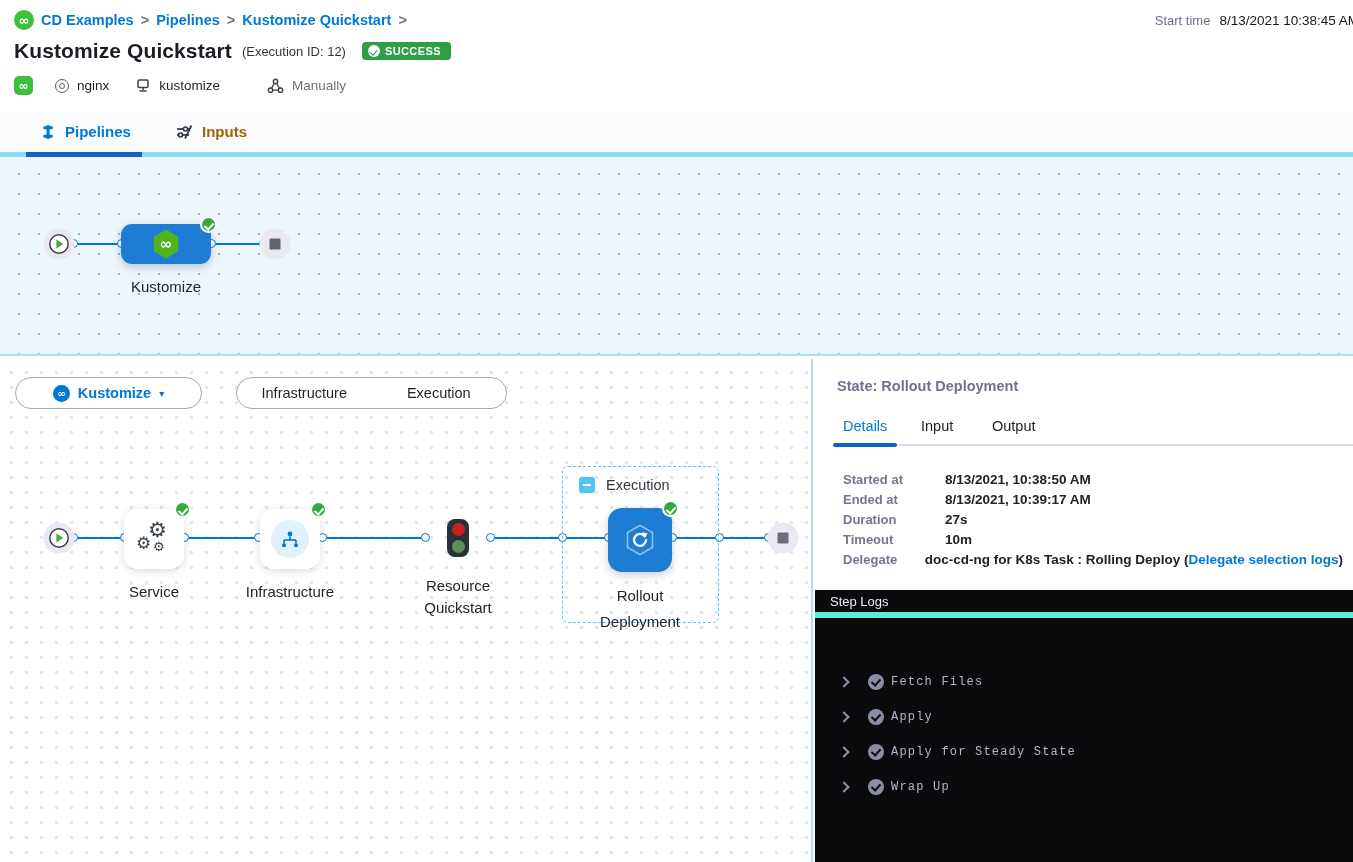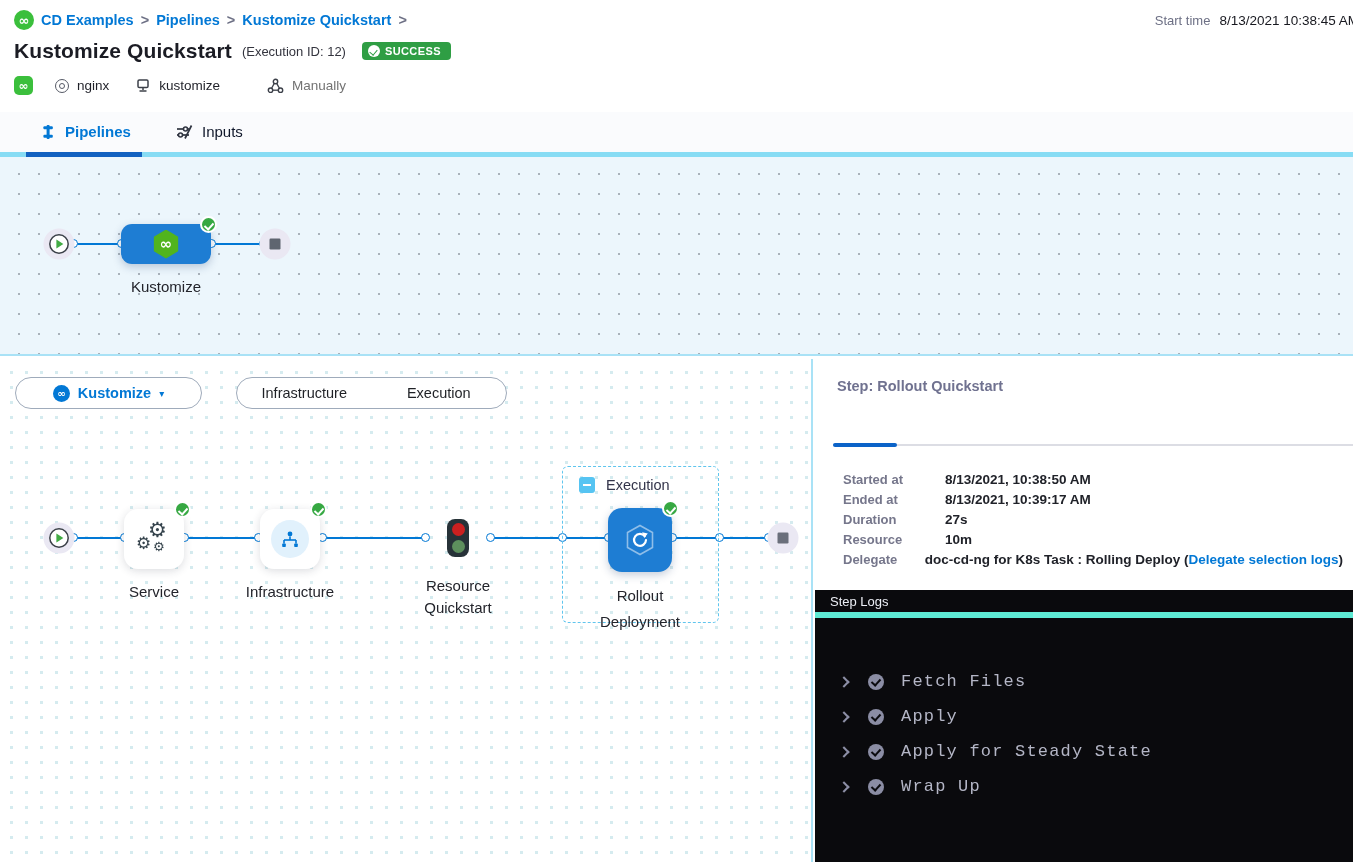--- a/index.html
+++ b/index.html
@@ -35,7 +35,7 @@
   .tabbar .strip-active { position:absolute; left:26px; bottom:0; width:116px; height:5px; background:#1261c0; z-index:2; }
   .tab-item { position:absolute; top:11px; display:flex; align-items:center; gap:9px; font-size:15px; cursor:pointer; }
   .tab-pipelines { left:40px; color:#0278d5; font-weight:600; }
-  .tab-inputs { left:175px; color:#0f172a; font-weight:400; }
+  .tab-inputs { left:175px; color:#a16207; font-weight:700; }
 
   
   .canvas-top { position:absolute; top:157px; left:0; right:0; height:199px; background-color:#ecf6fc;

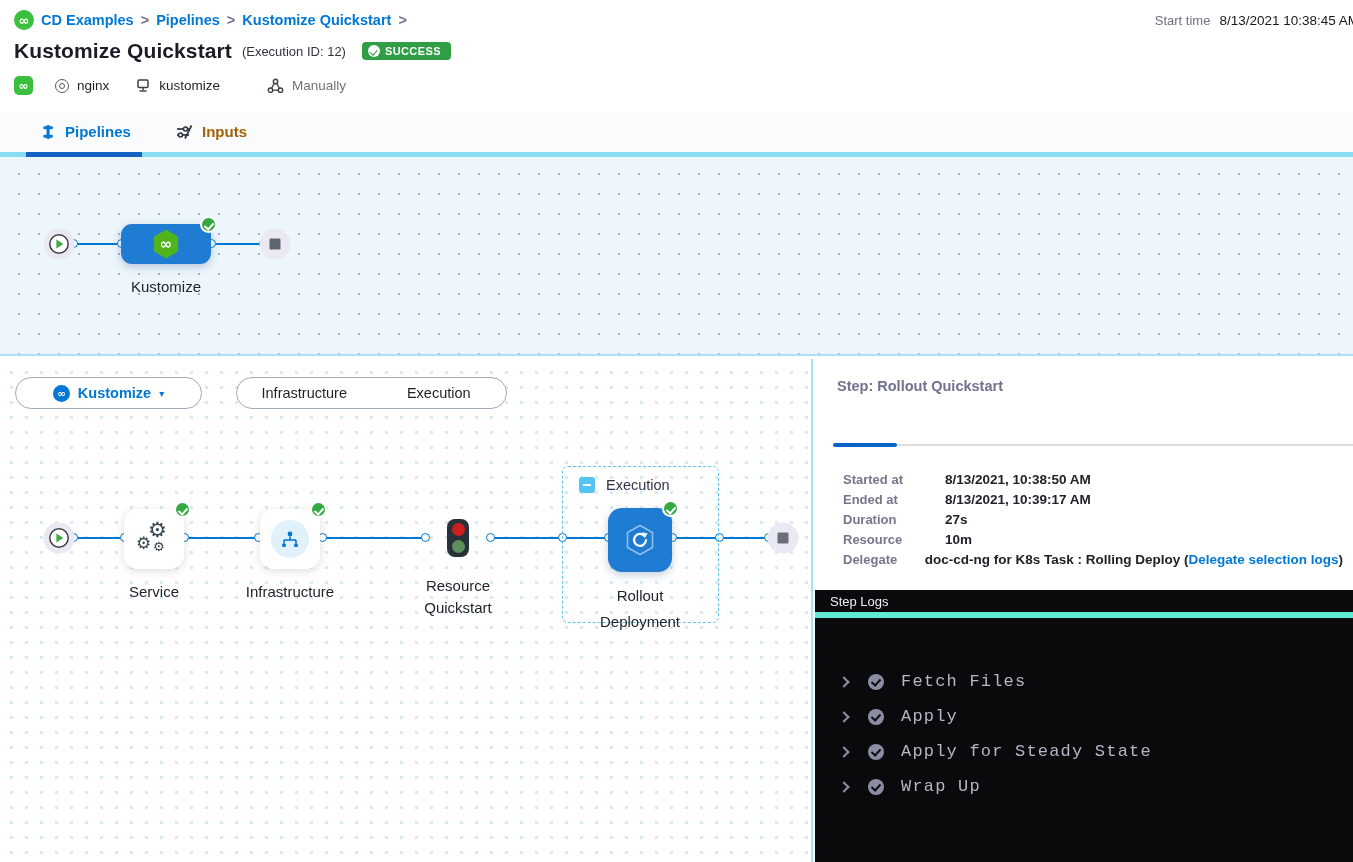--- a/index.html
+++ b/index.html
@@ -302,7 +302,7 @@
   </div>
 
   <div class="step-panel">
-    <div class="sp-title">Step: Rollout Quickstart</div>
+    <div class="sp-title">State: Rollout Deployment</div>
 
     <div class="sp-underline"></div>
     <div class="sp-divider"></div>

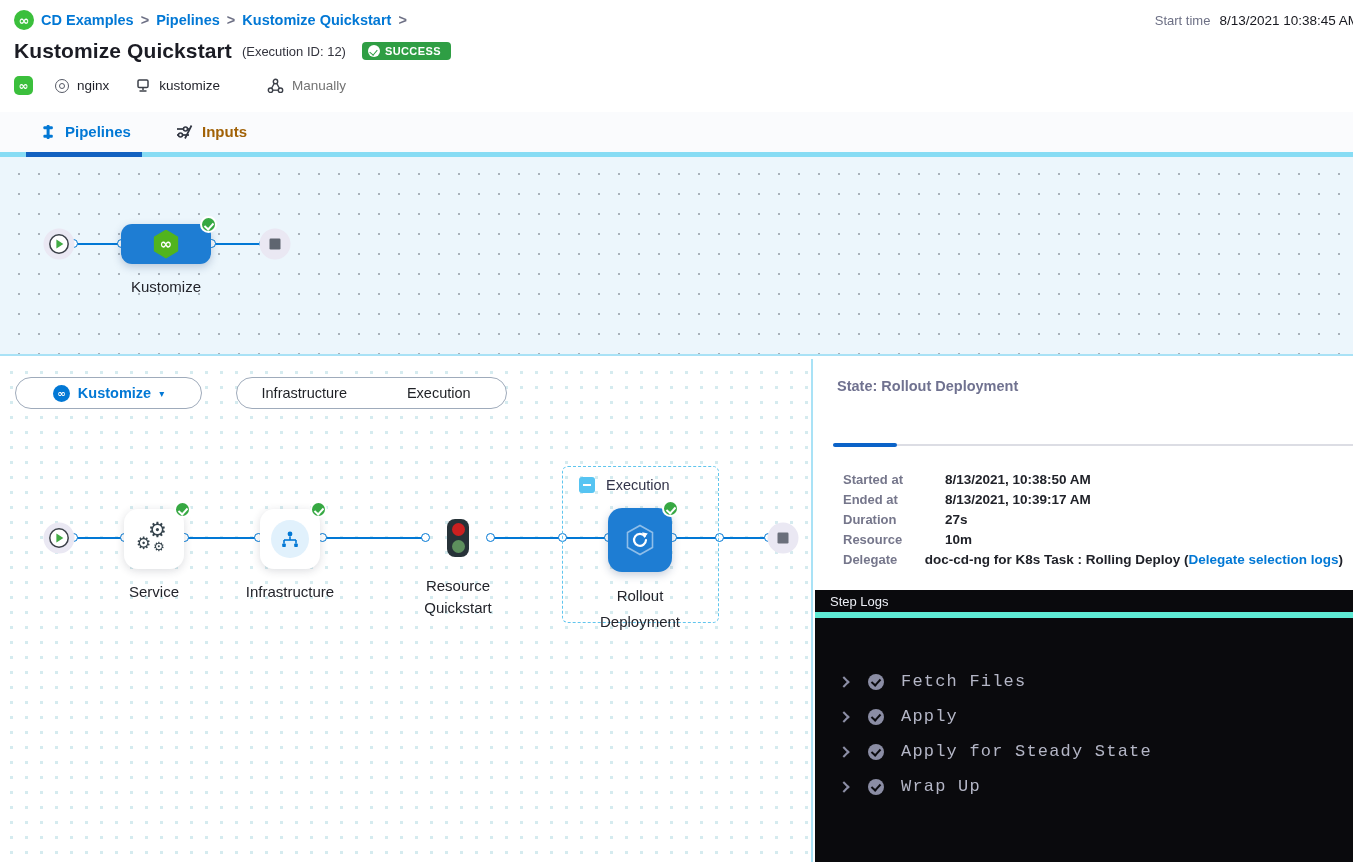--- a/index.html
+++ b/index.html
@@ -304,6 +304,11 @@
   <div class="step-panel">
     <div class="sp-title">State: Rollout Deployment</div>
 
+    <div class="sp-tabs">
+      <span class="sp-tab active" style="left:28px;">Details</span>
+      <span class="sp-tab idle" style="left:106px;">Input</span>
+      <span class="sp-tab idle" style="left:177px;">Output</span>
+    </div>
     <div class="sp-underline"></div>
     <div class="sp-divider"></div>
 

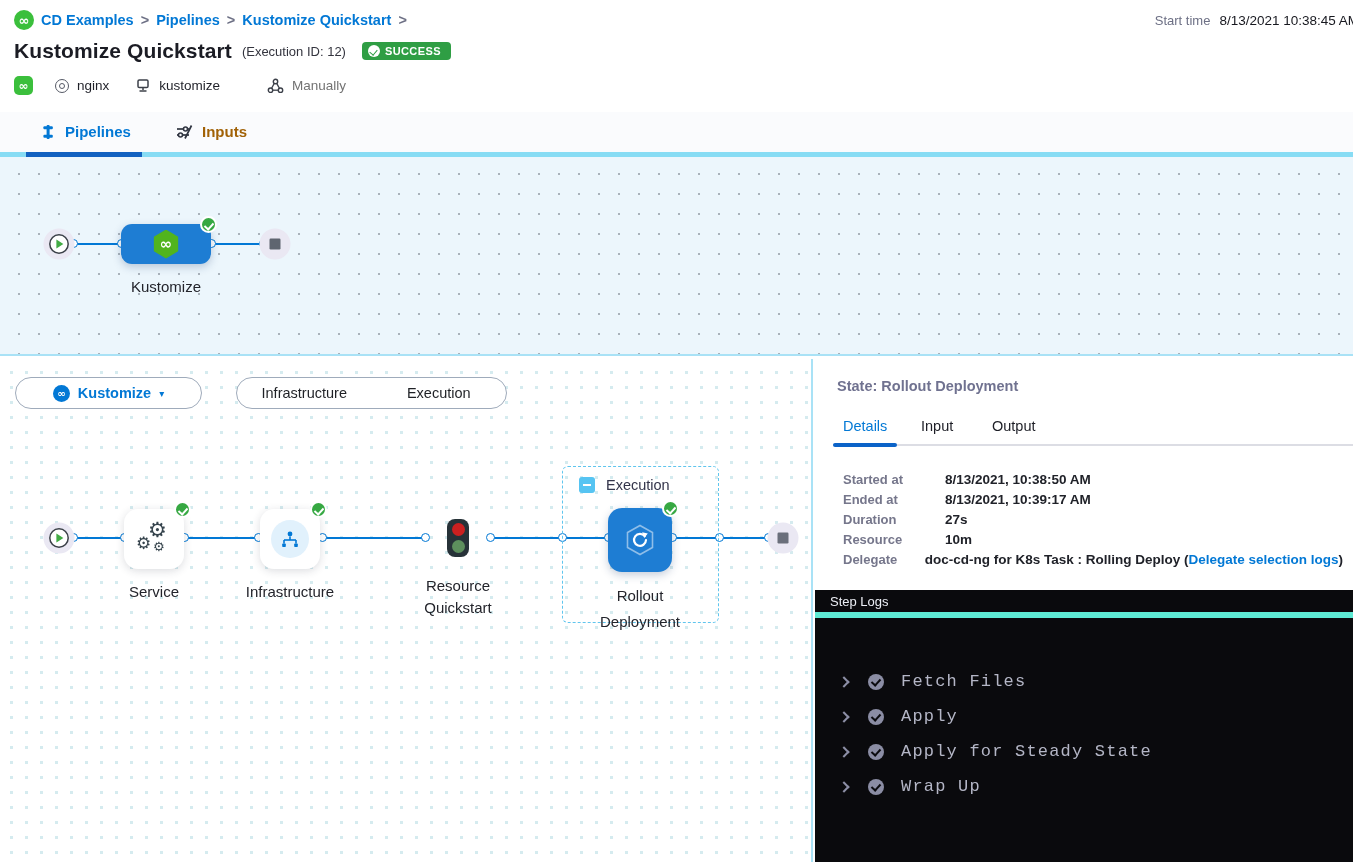--- a/index.html
+++ b/index.html
@@ -326,7 +326,7 @@
         <span class="dv">27s</span>
       </div>
       <div class="drow">
-        <span class="dl">Resource</span>
+        <span class="dl">Timeout</span>
         <span class="dv">10m</span>
       </div>
       <div class="drow">

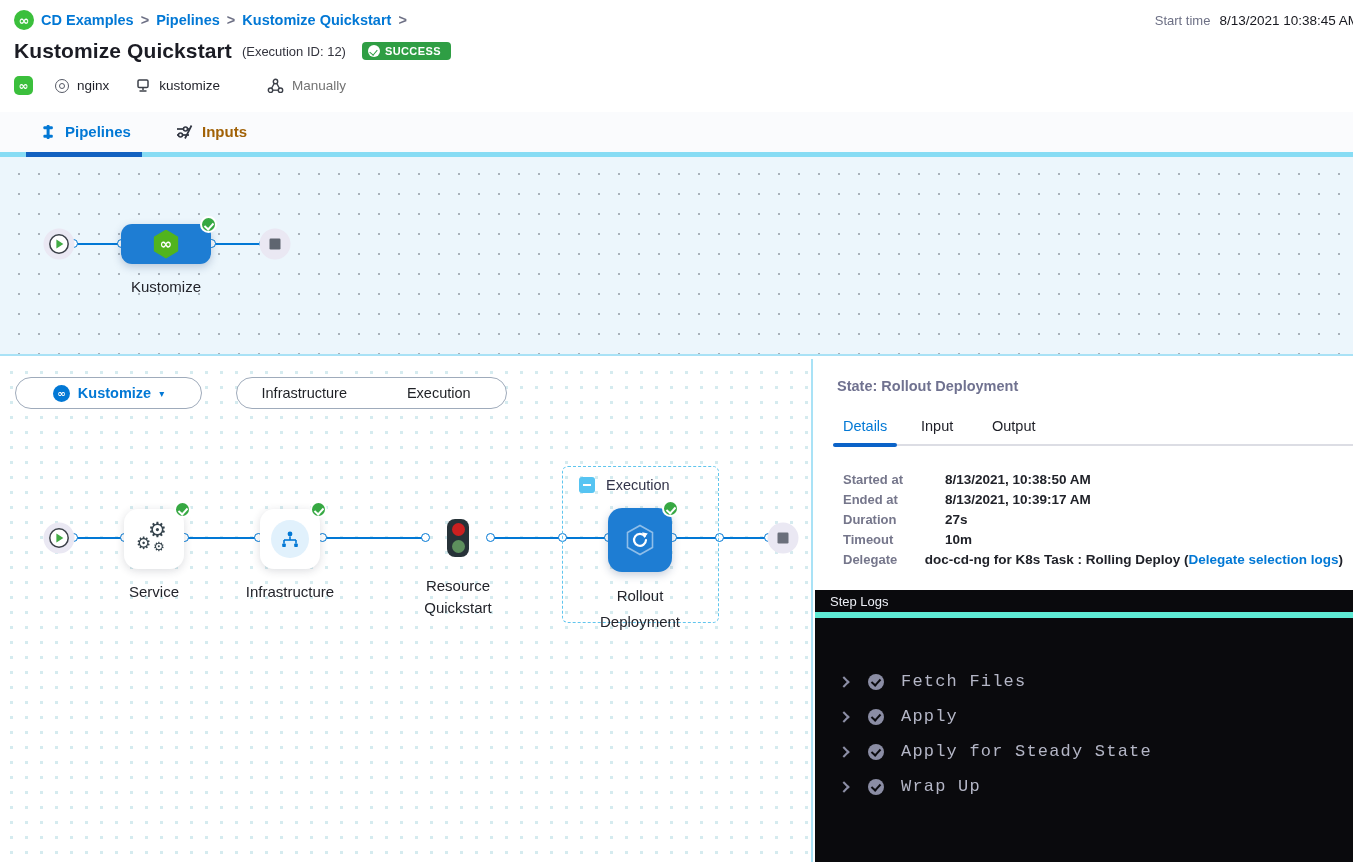--- a/index.html
+++ b/index.html
@@ -100,7 +100,7 @@
   .chev { width:8px; height:8px; border-top:2px solid #8d8fa6; border-right:2px solid #8d8fa6; transform:rotate(45deg); margin-left:25px; }
   .log-check { width:16px; height:16px; border-radius:50%; background:#8b8da4; position:relative; margin-left:20px; }
   .log-check::after { content:""; position:absolute; left:5px; top:3px; width:4px; height:7px; border-right:2px solid #0c0c10; border-bottom:2px solid #0c0c10; transform:rotate(42deg); }
-  .log-text { margin-left:17px; font-family:"Liberation Mono", monospace; font-size:17px; letter-spacing:1.2px; color:#b4b6c6; }
+  .log-text { margin-left:7px; font-family:"Liberation Mono", monospace; font-size:12px; letter-spacing:1.2px; color:#b4b6c6; }
 
   svg { display:block; }
 </style>

